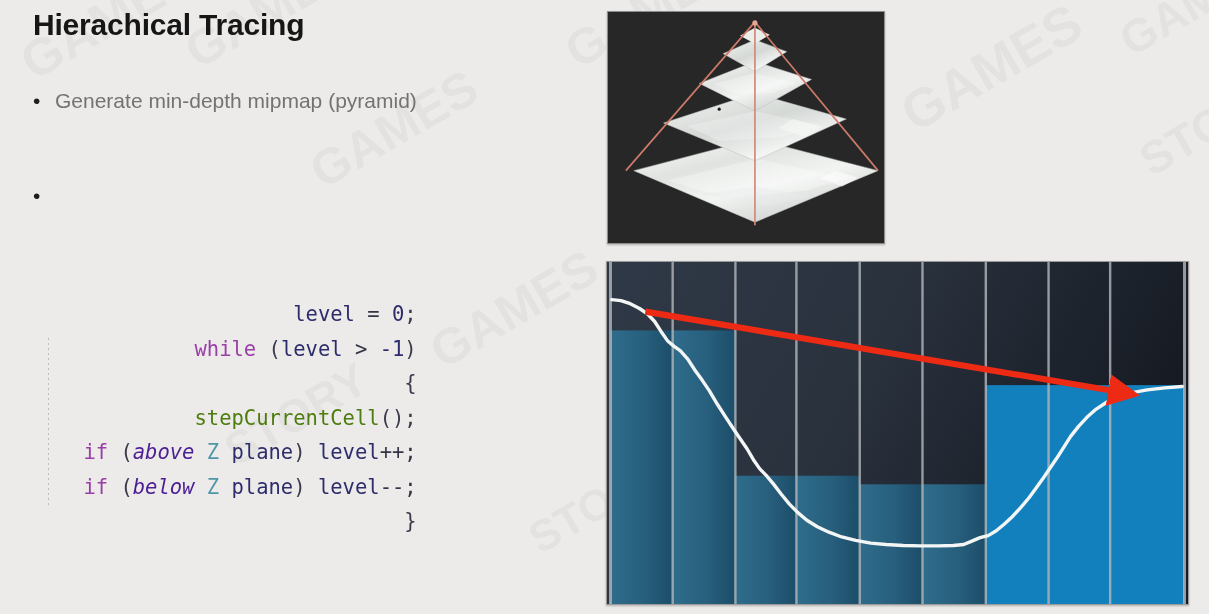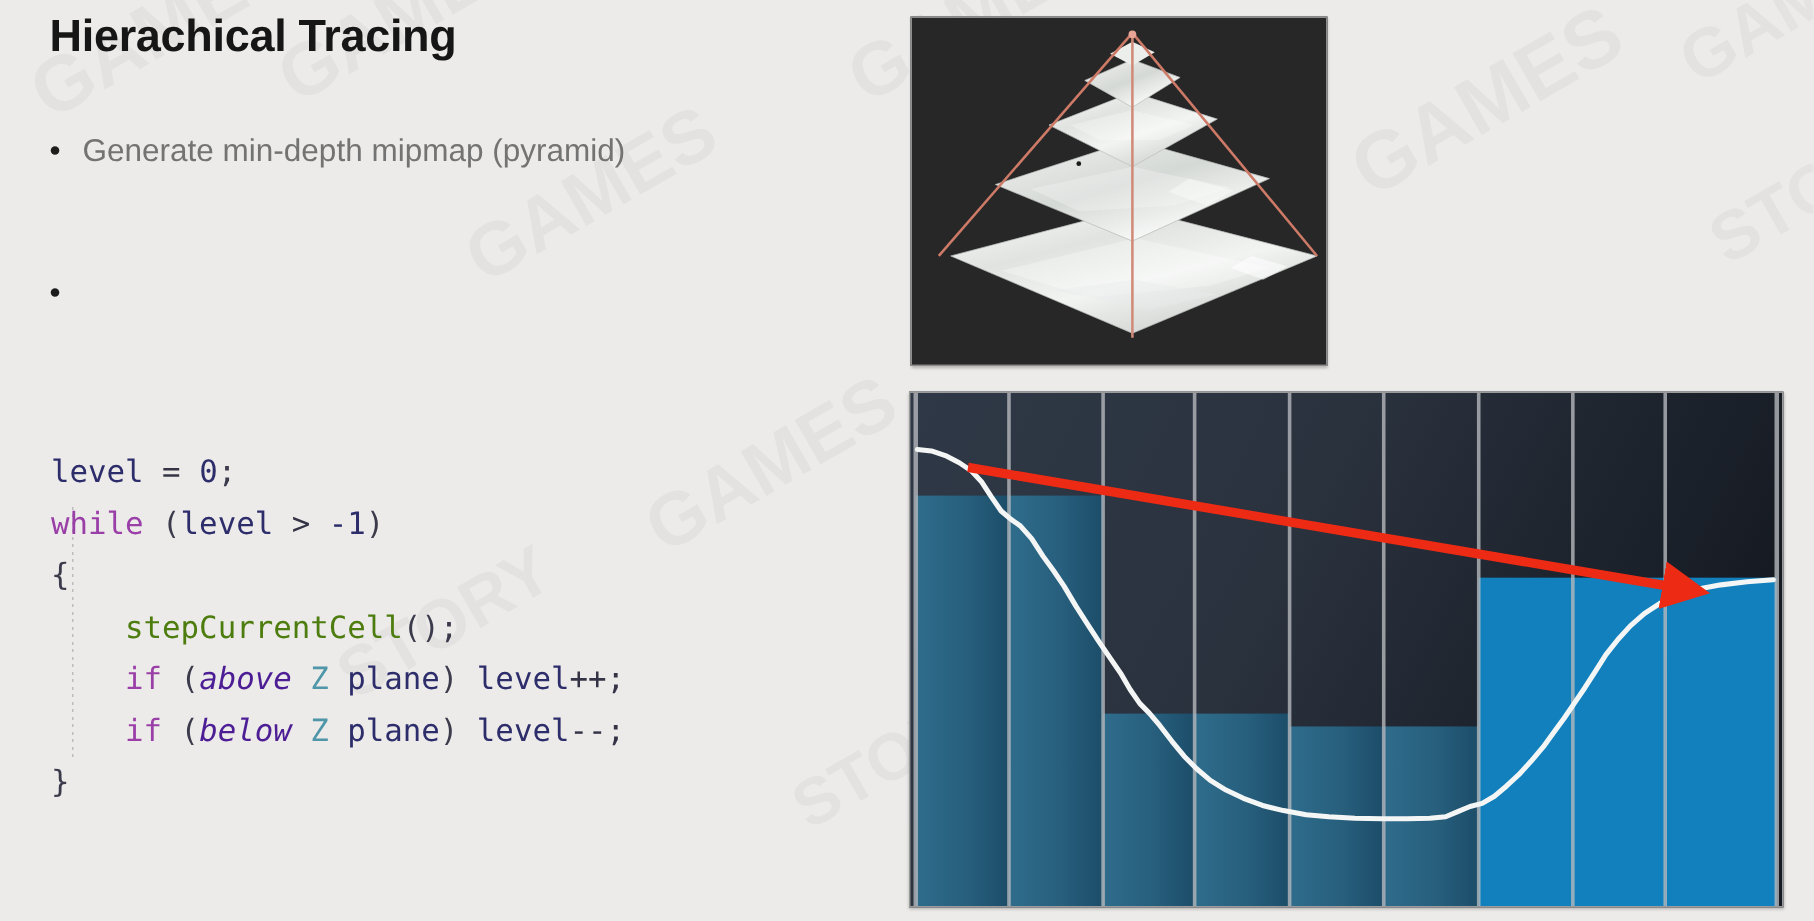--- a/index.html
+++ b/index.html
@@ -87,7 +87,7 @@
     white-space: pre;
     color: #2c2c3d;
   }
-  .code .ln { display: block; height: 34.5px; }
+  .code .ln { display: block; height: 34.5px; text-align: right; }
   .tok-var  { color: #2d2d6b; }
   .tok-kw   { color: #9a3fa8; }
   .tok-punc { color: #3b3b4c; }

